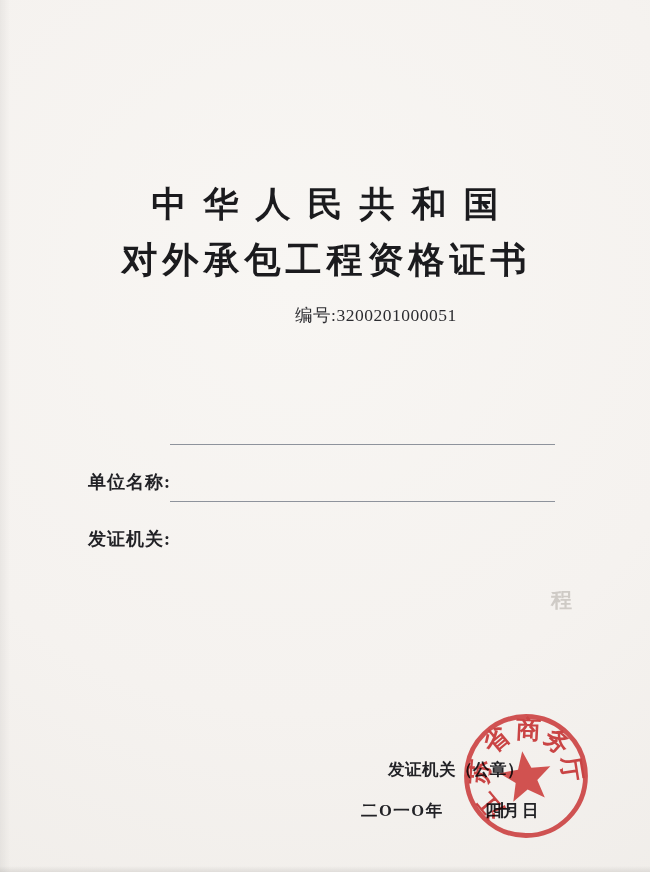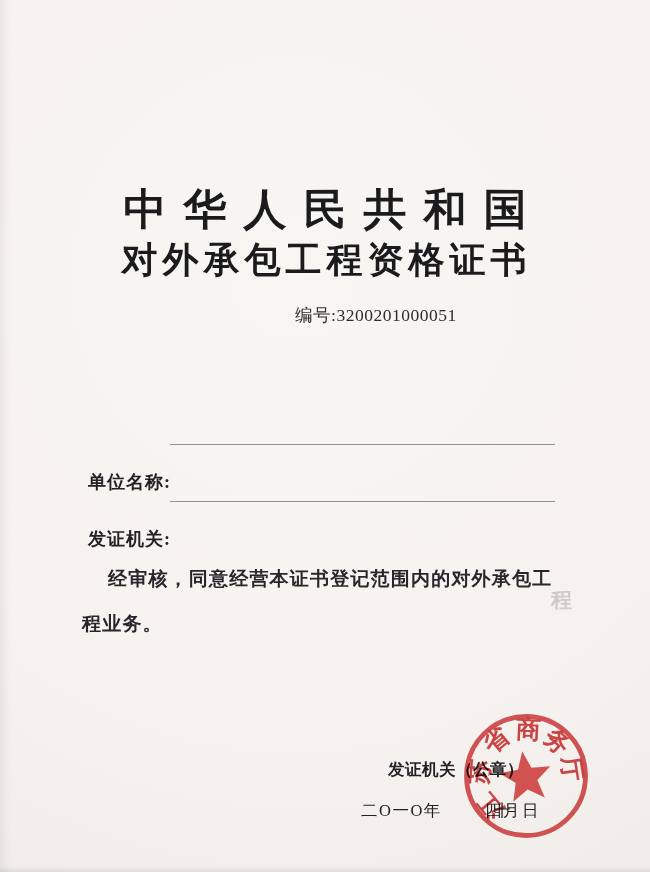--- a/index.html
+++ b/index.html
@@ -27,7 +27,7 @@
   .title1{
     position:absolute;top:181px;left:0;width:100%;
     text-align:center;
-    font-size:43px;font-weight:700;
+    font-size:35px;font-weight:700;
     letter-spacing:17px;padding-left:17px;box-sizing:border-box;
     color:#1b1b1e;
     margin:0;

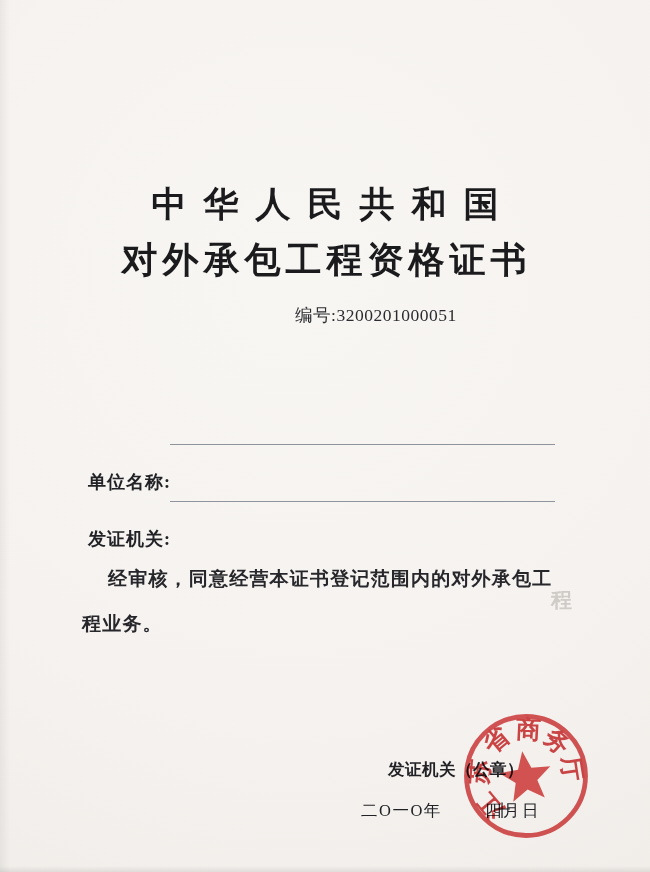--- a/index.html
+++ b/index.html
@@ -111,7 +111,6 @@
   <div class="fieldlabel" style="top:479px;">发证机关:</div>
   <div class="underline" style="top:501px;"></div>
 
-  <p class="bodytext">经审核，同意经营本证书登记范围内的对外承包工程业务。</p>
 
   <span class="ghost">程</span>
 

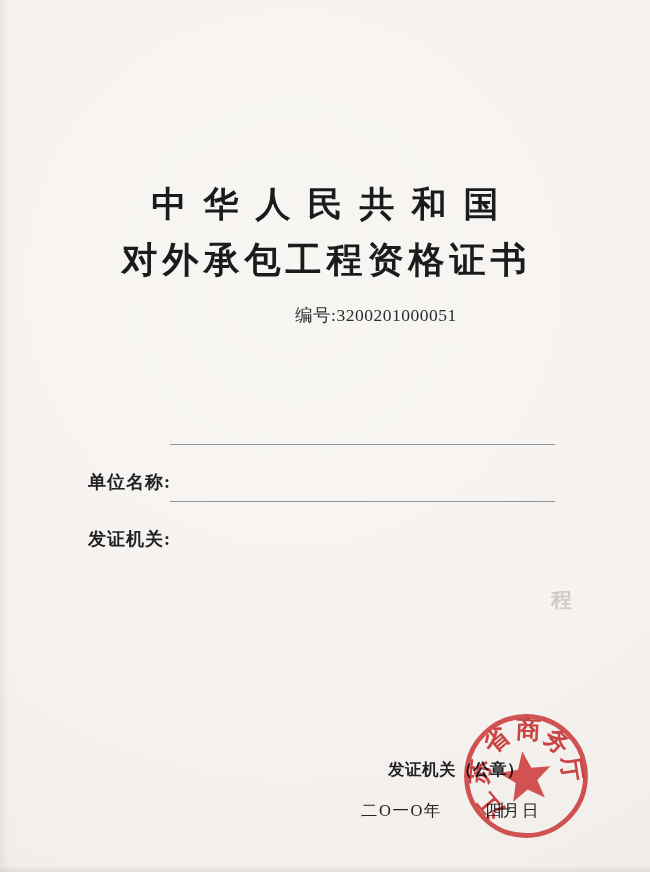--- a/index.html
+++ b/index.html
@@ -77,7 +77,7 @@
   }
   .dateline span{
     position:absolute;top:800px;
-    font-size:16.5px;font-weight:400;letter-spacing:1.5px;color:#222226;
+    font-size:16.5px;font-weight:700;letter-spacing:1.5px;color:#222226;
   }
   .d-year{left:361px;}
   .d-month{left:461px;margin-left:24px;}

